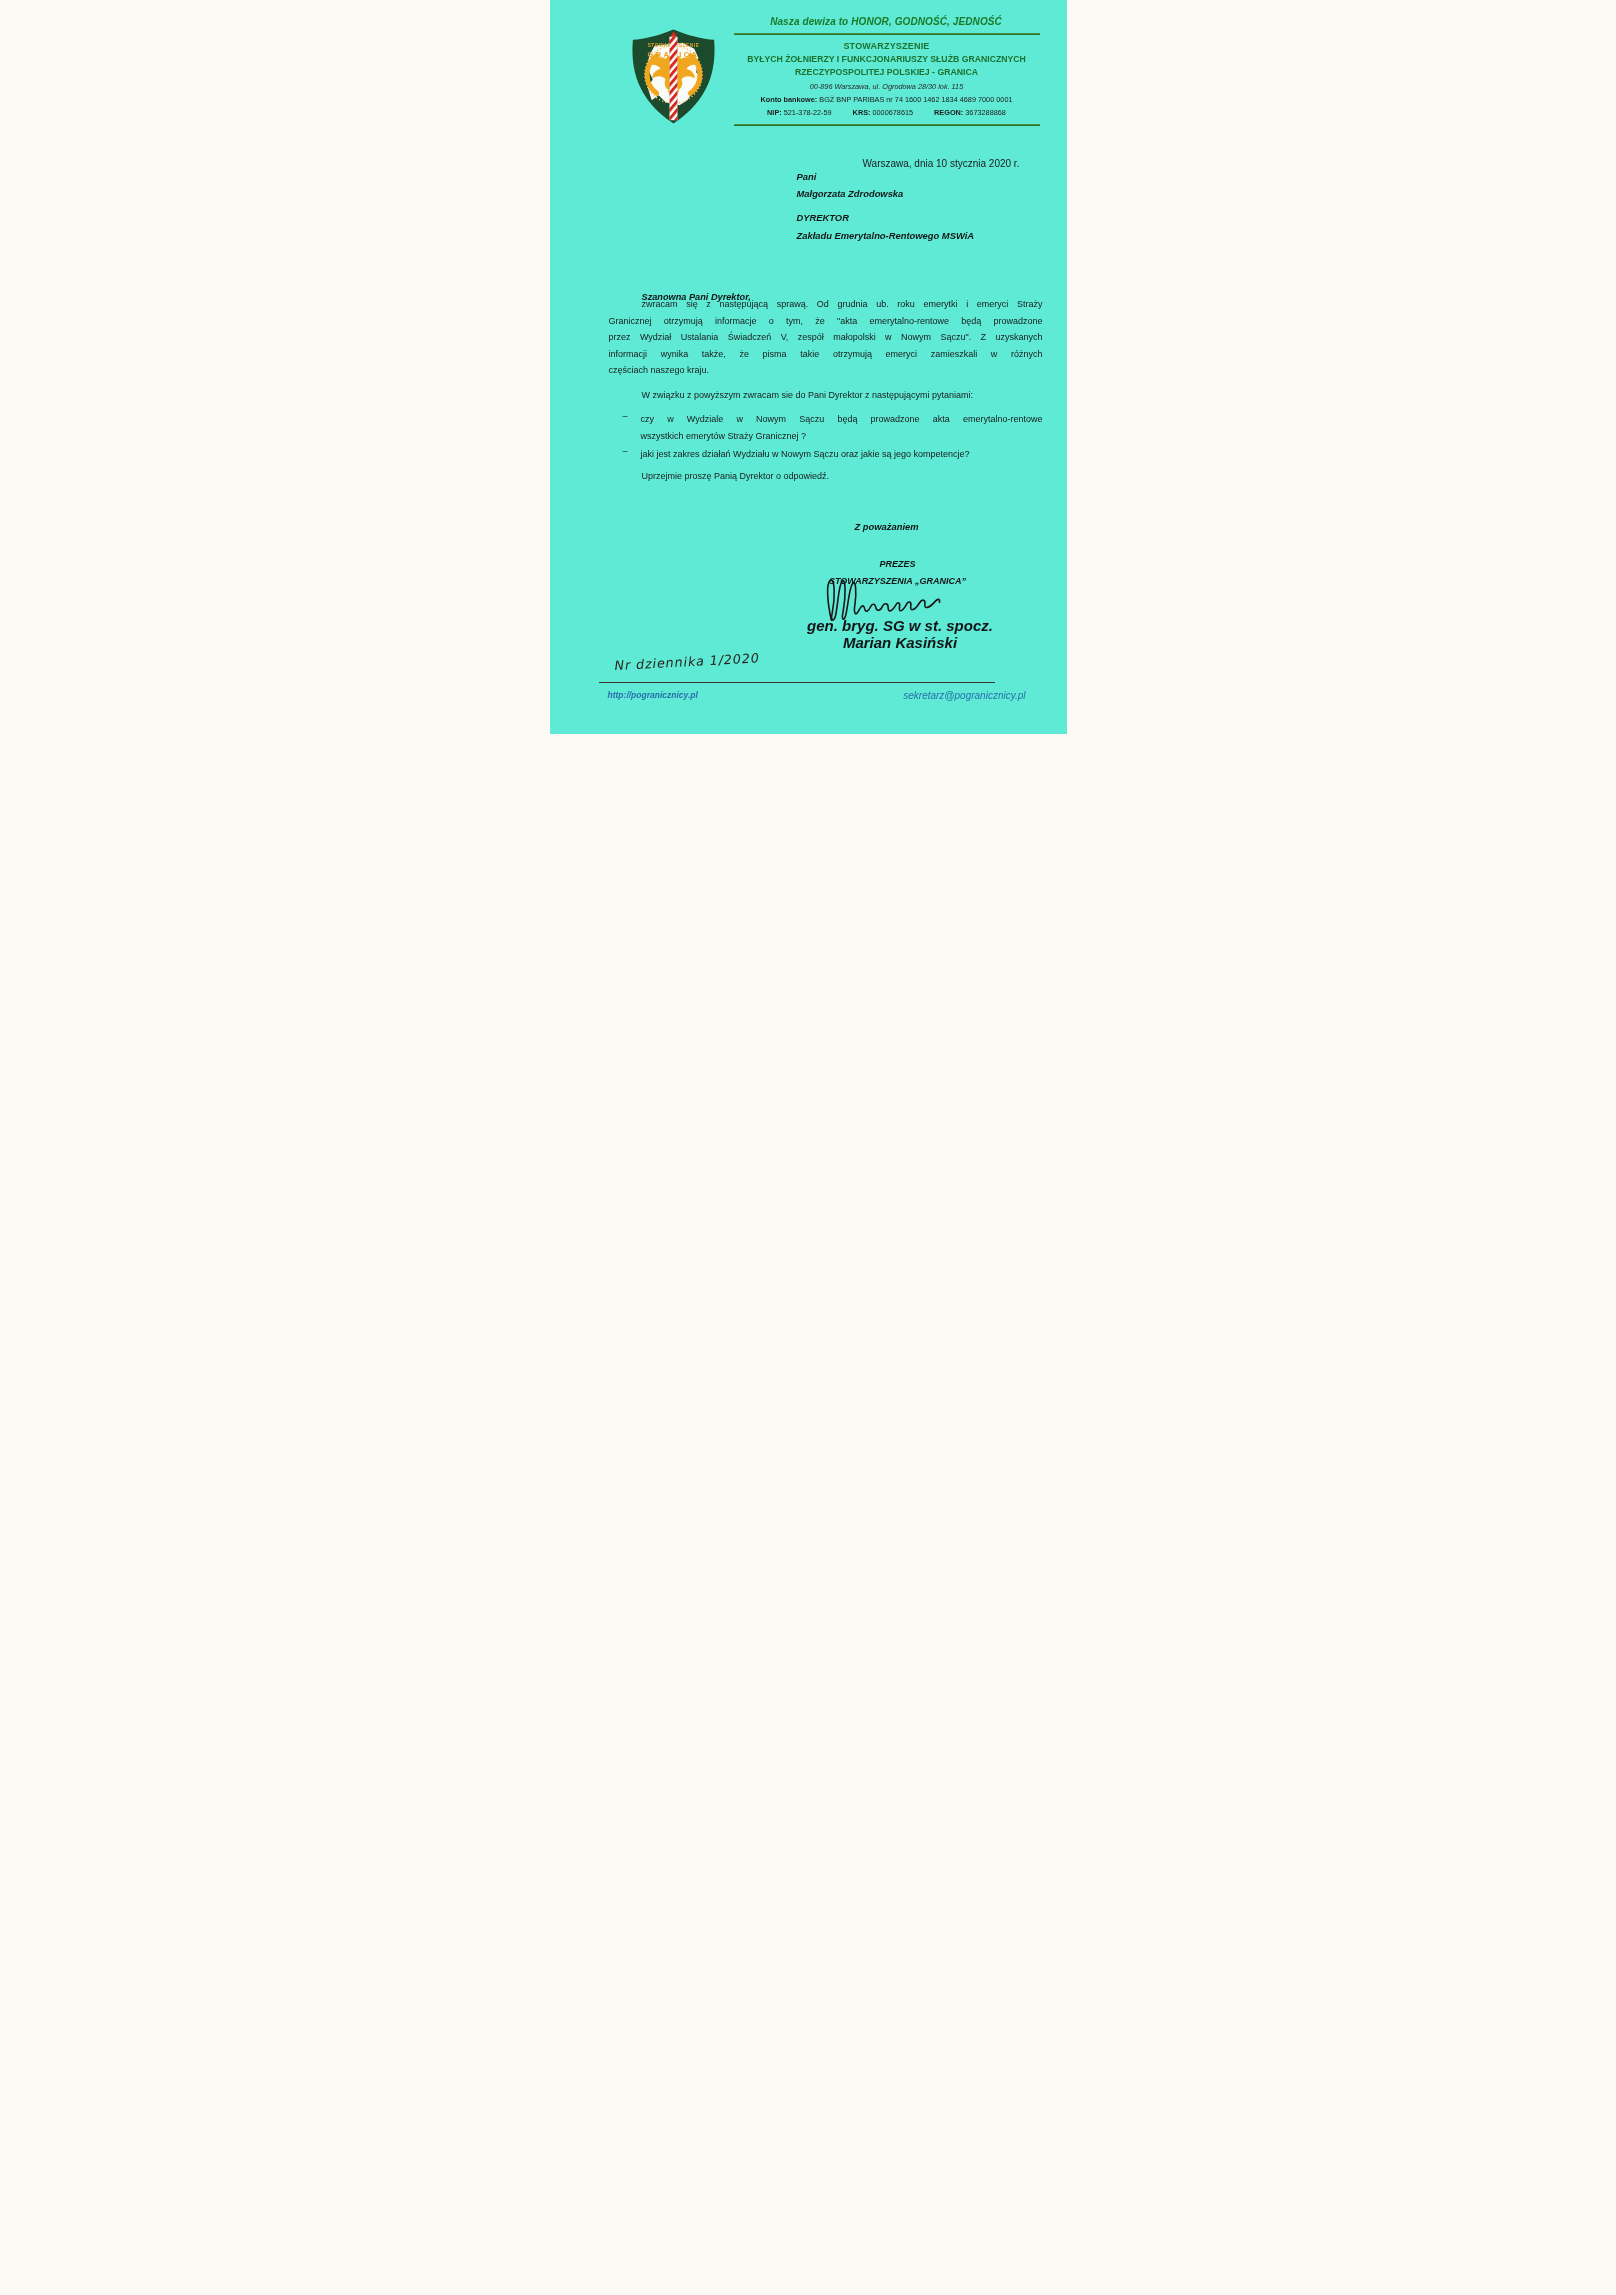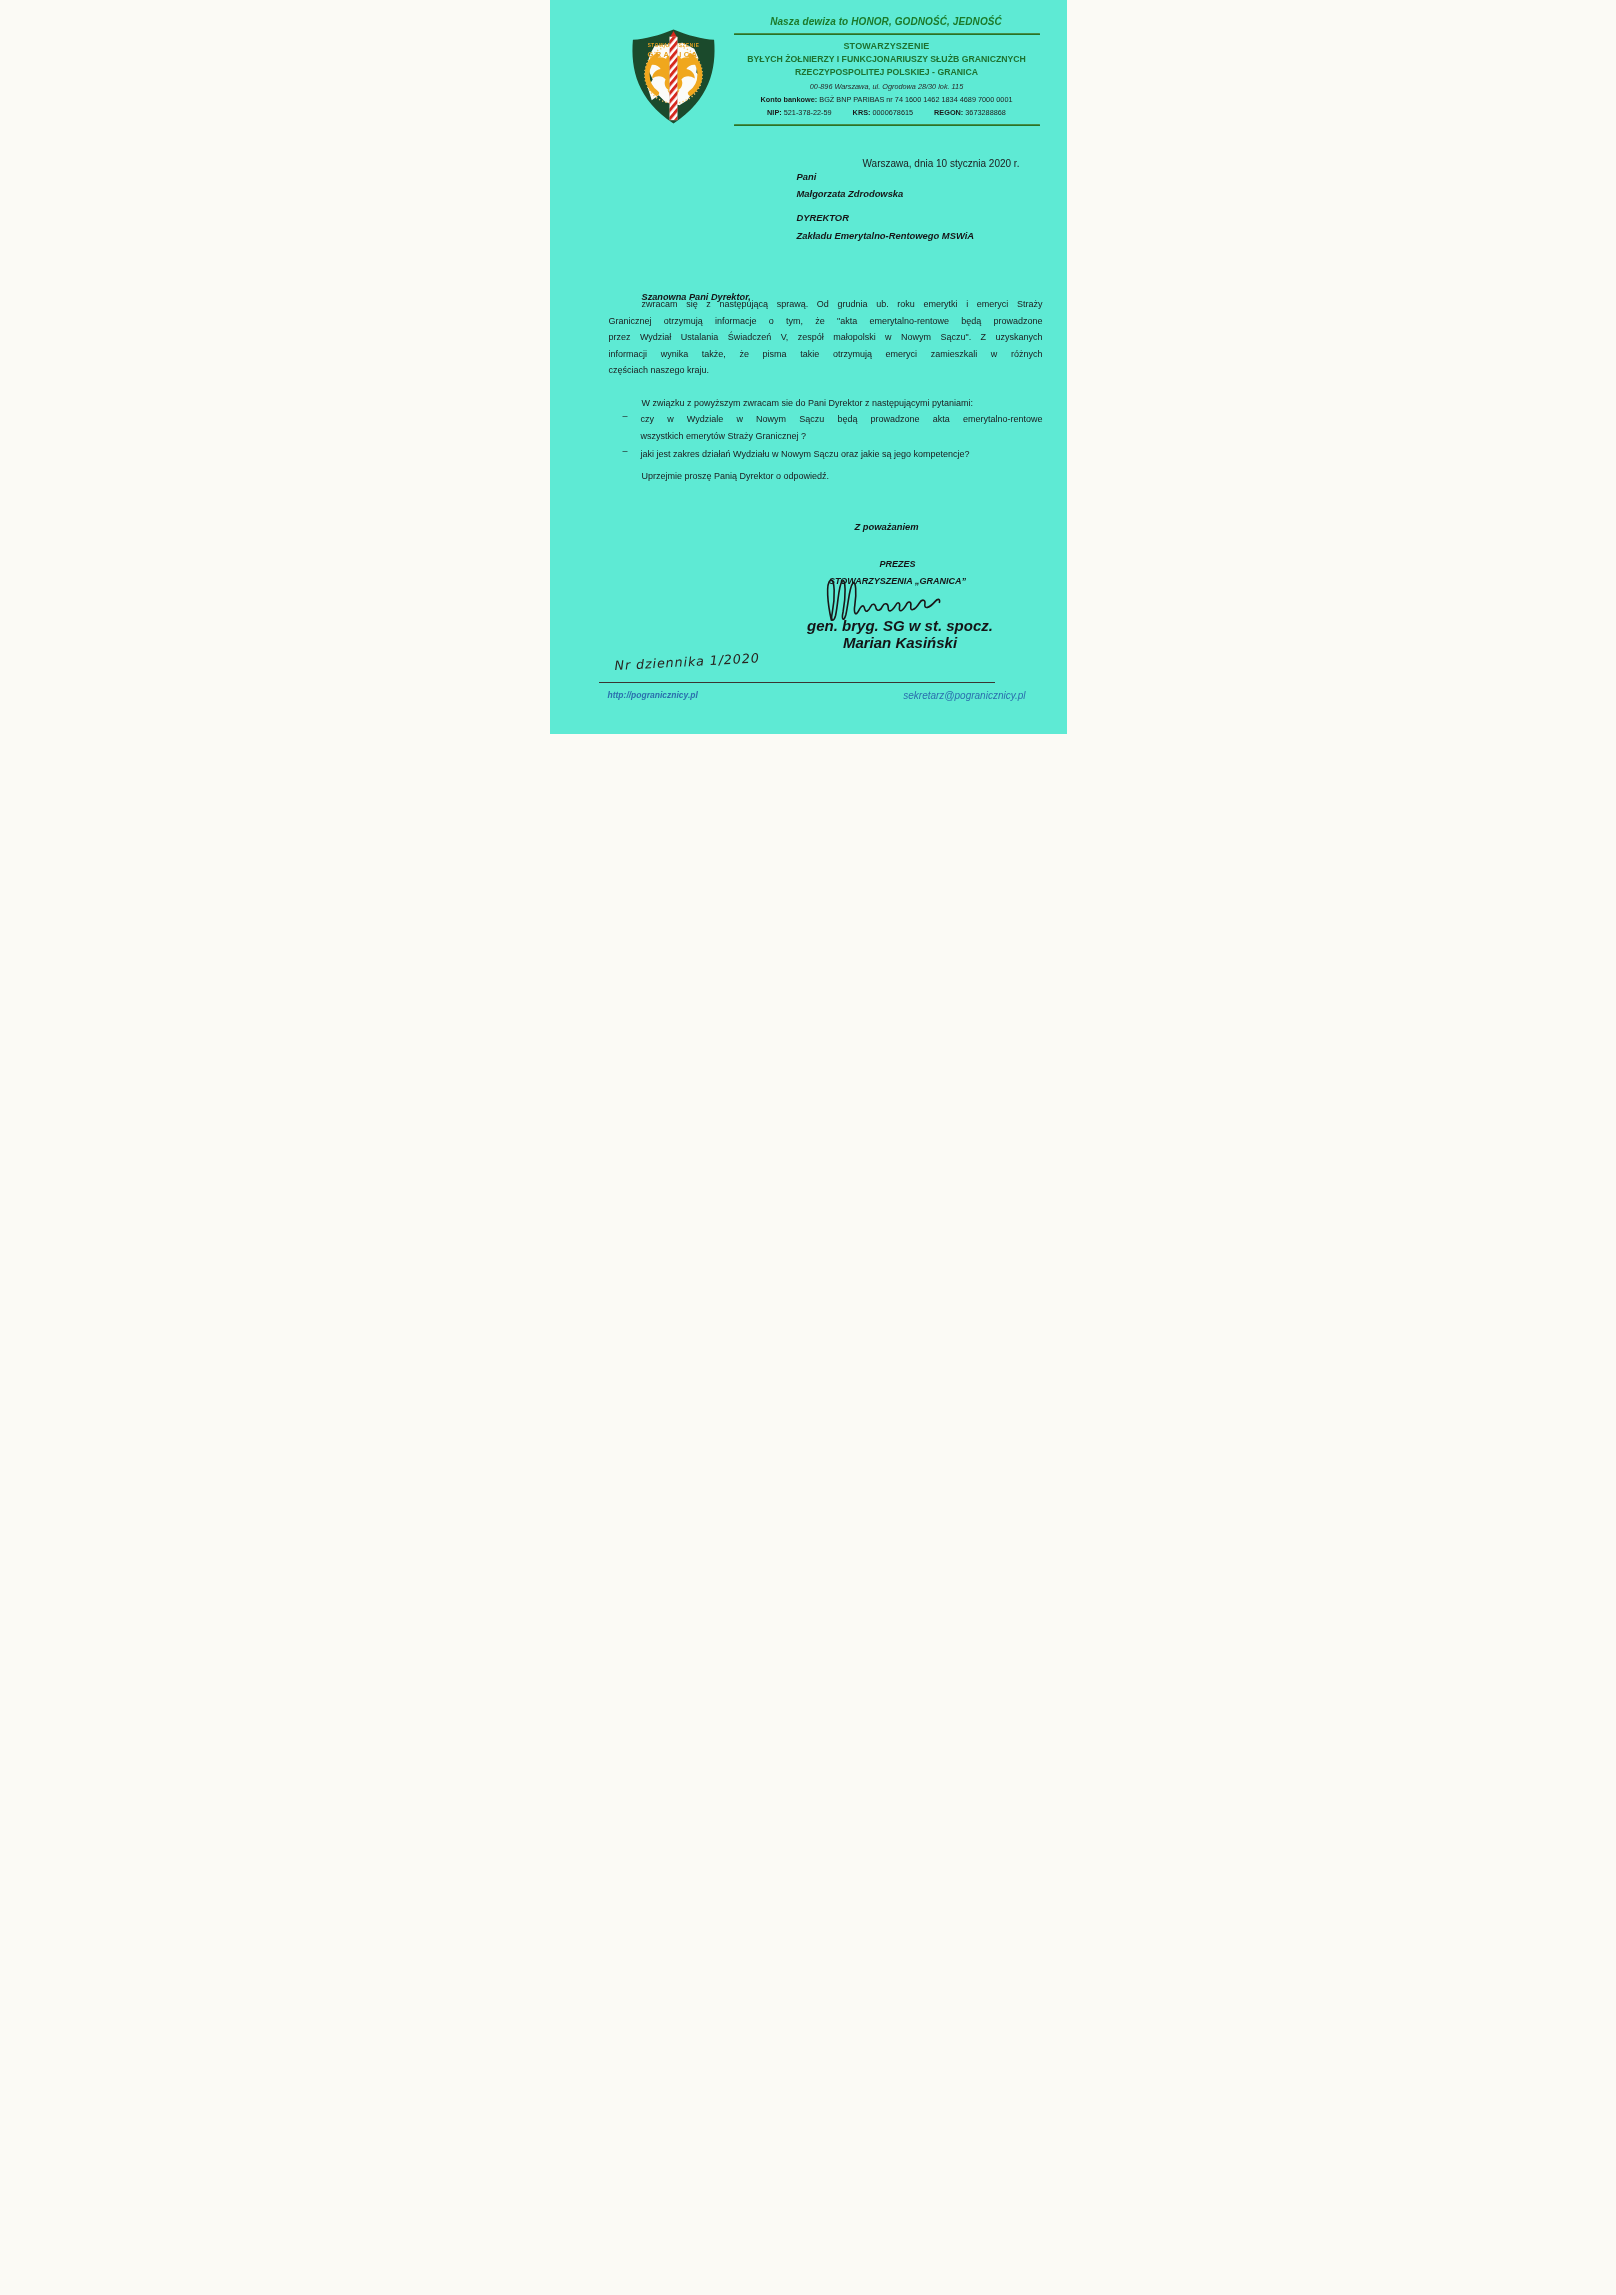--- a/index.html
+++ b/index.html
@@ -129,7 +129,7 @@
   <div class="abs bodyline just l4">informacji wynika także, że pisma takie otrzymują emeryci zamieszkali w różnych</div>
   <div class="abs bodyline l5">częściach naszego kraju.</div>
 
-  <div class="abs bodyline p2" style="padding-left:33px;width:401px;margin-top:8px;">W związku z powyższym zwracam sie do Pani Dyrektor z następującymi pytaniami:</div>
+  <div class="abs bodyline p2" style="padding-left:33px;width:401px;">W związku z powyższym zwracam sie do Pani Dyrektor z następującymi pytaniami:</div>
 
   <div class="abs qmark q1a">–</div>
   <div class="abs qtext just q1a">czy w Wydziale w Nowym Sączu będą prowadzone akta emerytalno-rentowe</div>

